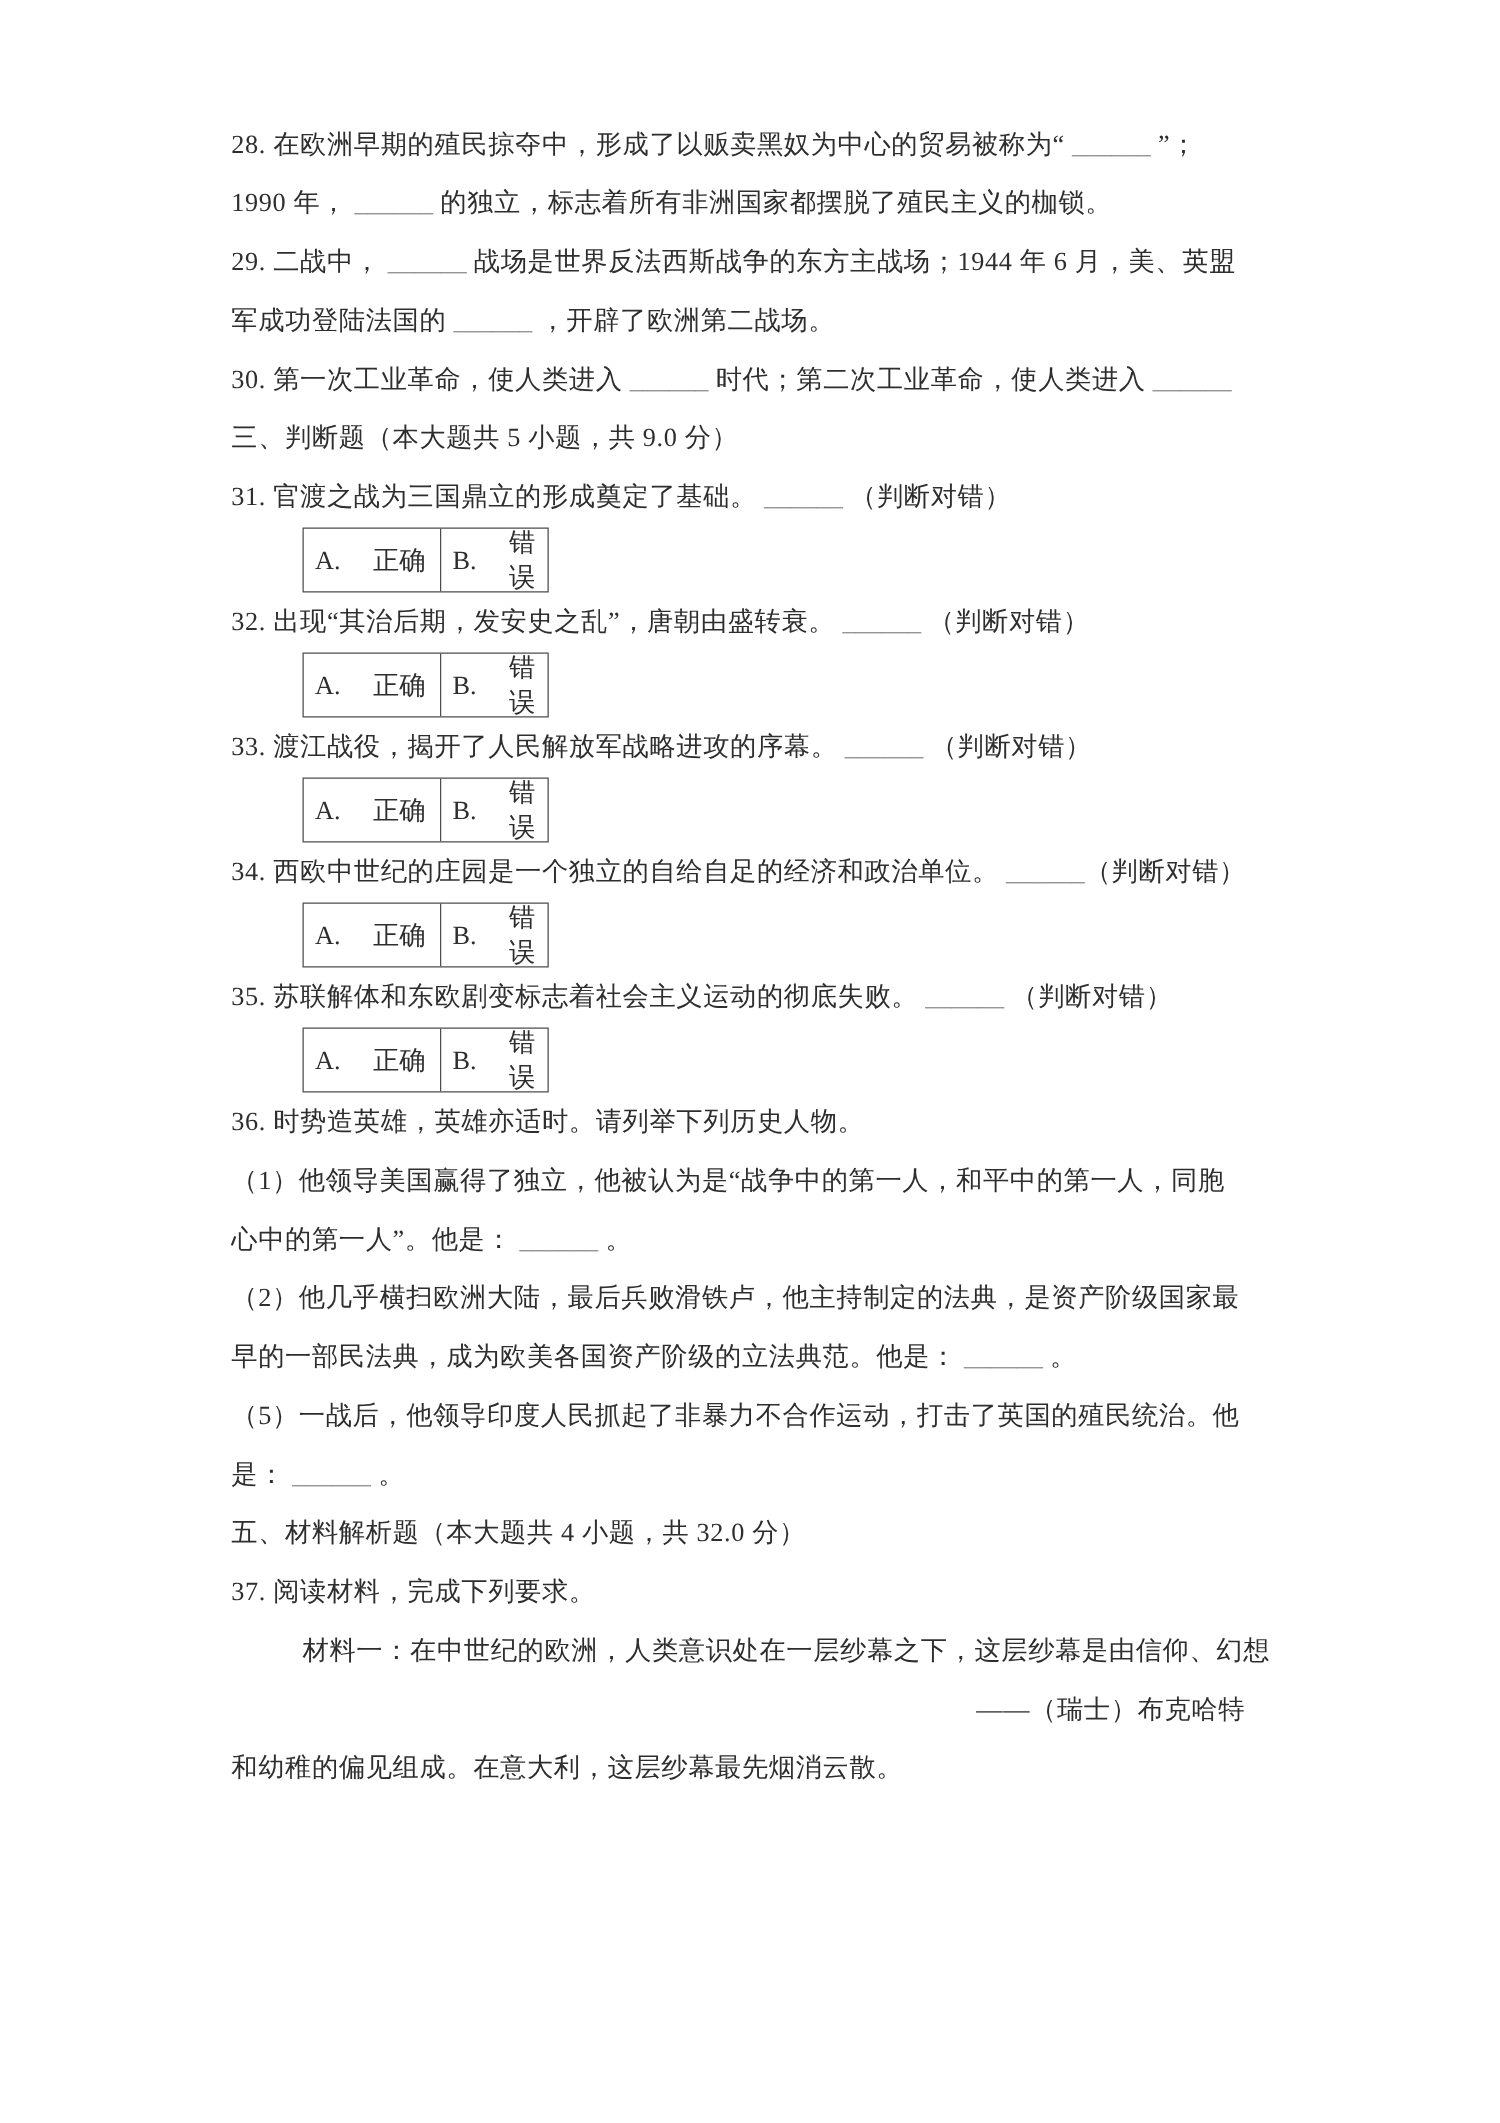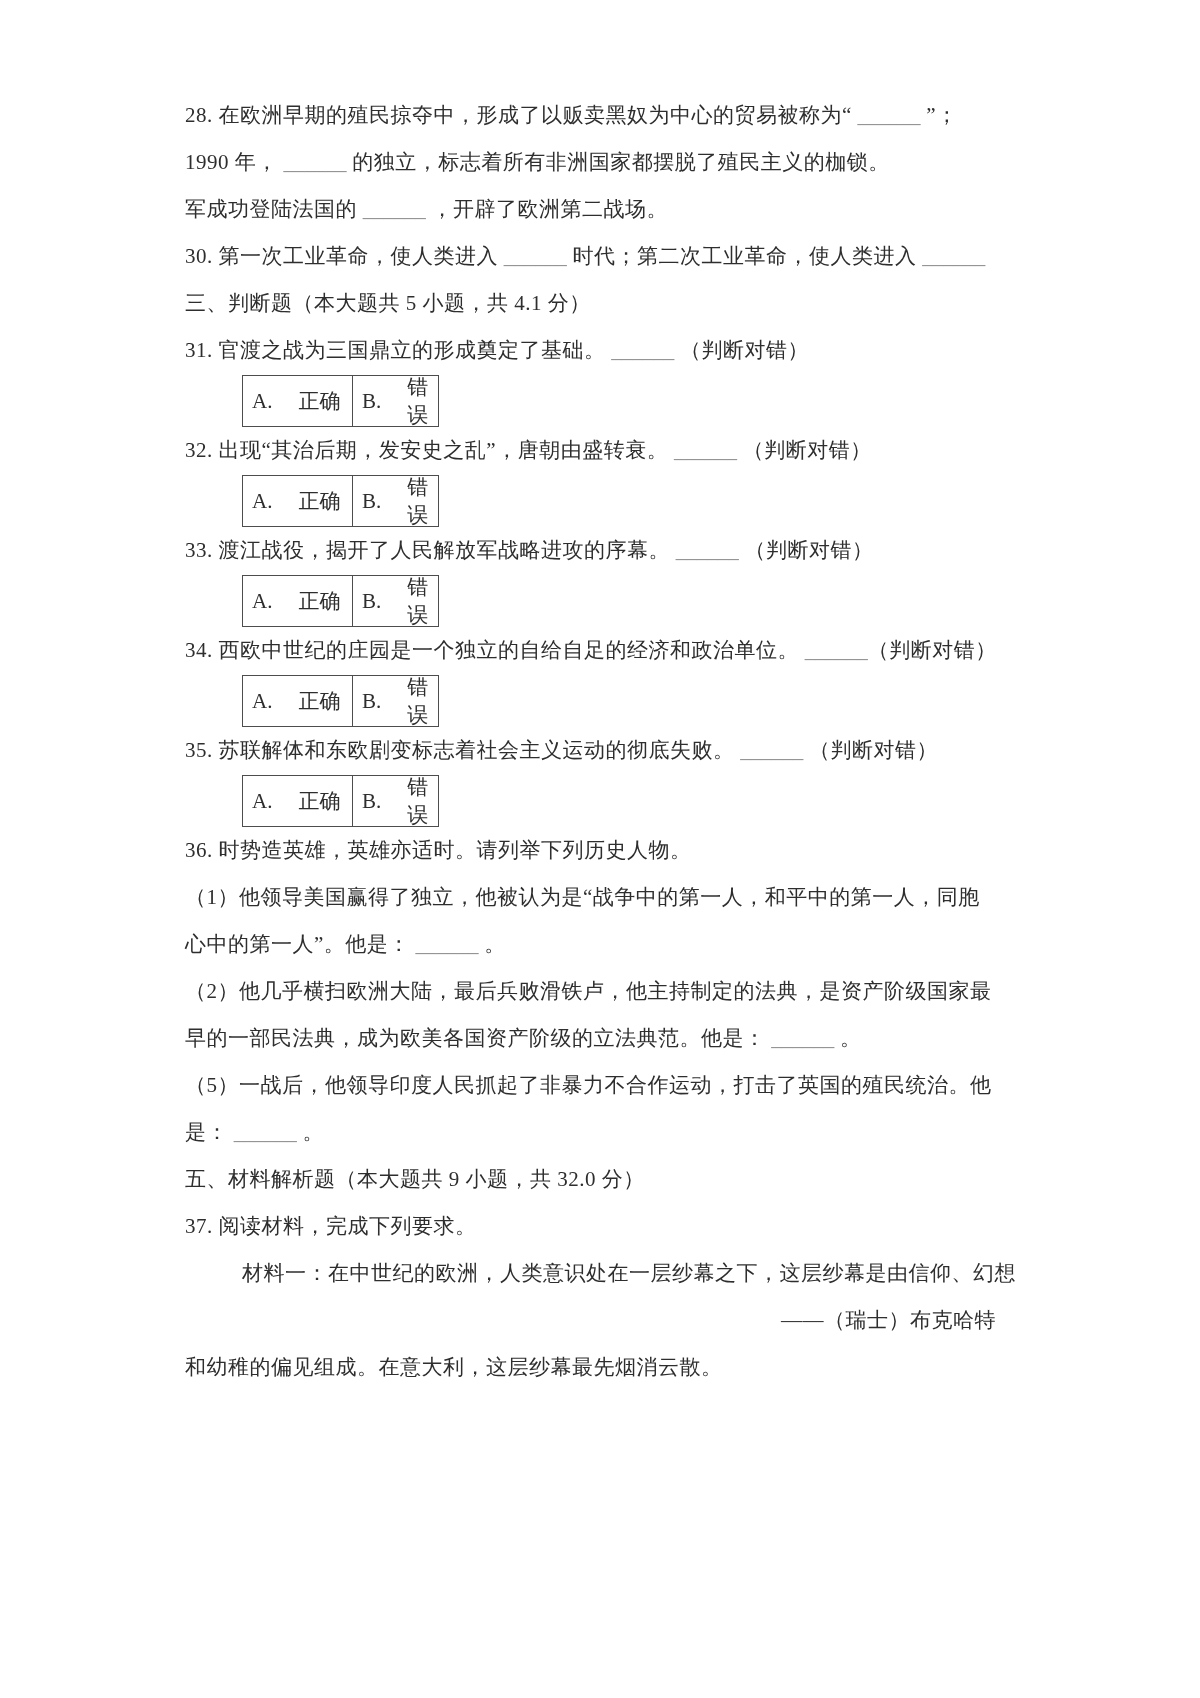--- a/index.html
+++ b/index.html
@@ -66,6 +66,7 @@
     <div class="line">28. 在欧洲早期的殖民掠夺中，形成了以贩卖黑奴为中心的贸易被称为“ <span class="blank">______</span> ”；</div>
     <div class="line">1990 年， <span class="blank">______</span> 的独立，标志着所有非洲国家都摆脱了殖民主义的枷锁。</div>
 
+    <div class="line">29. 二战中， <span class="blank">______</span> 战场是世界反法西斯战争的东方主战场；1944 年 6 月，美、英盟</div>
     <div class="line">军成功登陆法国的 <span class="blank">______</span> ，开辟了欧洲第二战场。</div>
 
     <div class="line">30. 第一次工业革命，使人类进入 <span class="blank">______</span> 时代；第二次工业革命，使人类进入 <span class="blank">______</span></div>

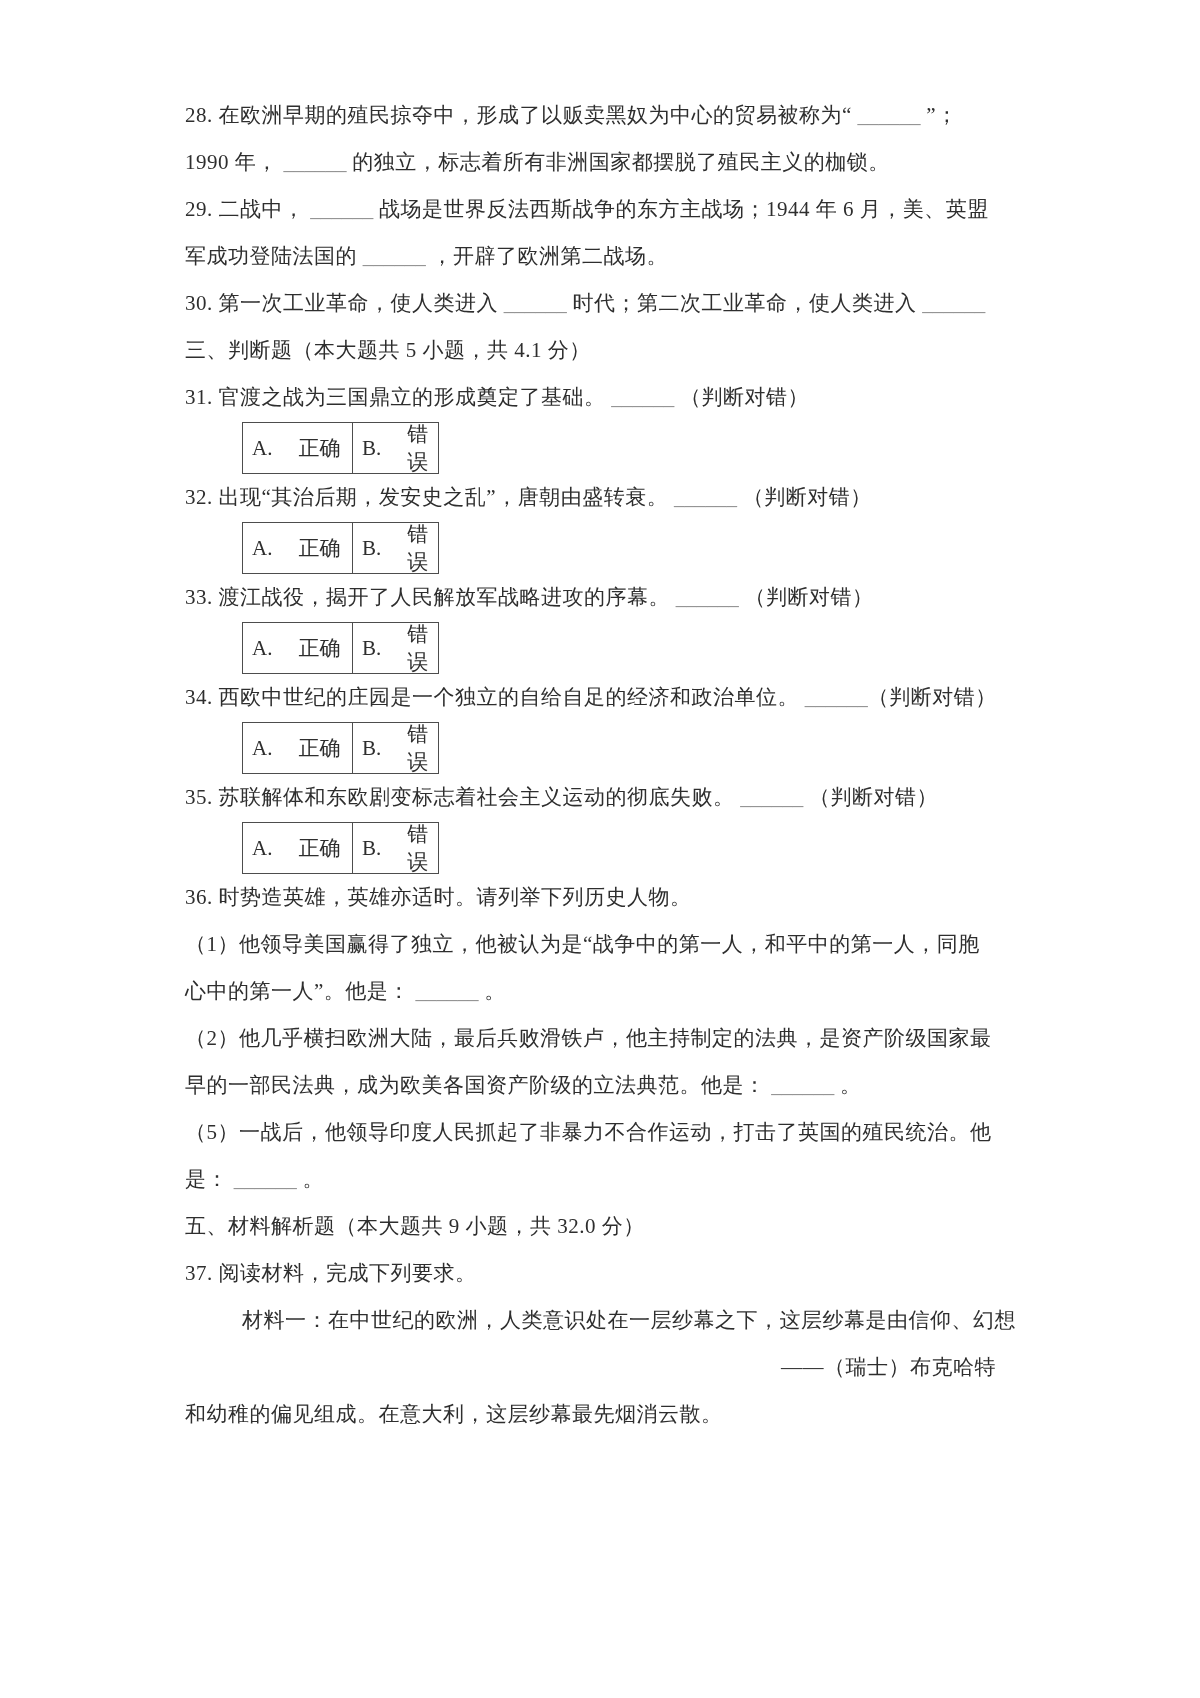--- a/index.html
+++ b/index.html
@@ -71,7 +71,7 @@
 
     <div class="line">30. 第一次工业革命，使人类进入 <span class="blank">______</span> 时代；第二次工业革命，使人类进入 <span class="blank">______</span></div>
 
-    <div class="line">三、判断题（本大题共 5 小题，共 4.1 分）</div>
+    <div class="line">三、判断题（本大题共 5 小题，共 9.0 分）</div>
 
     <div class="line">31. 官渡之战为三国鼎立的形成奠定了基础。 <span class="blank">______</span> （判断对错）</div>
     <div class="judge-table">

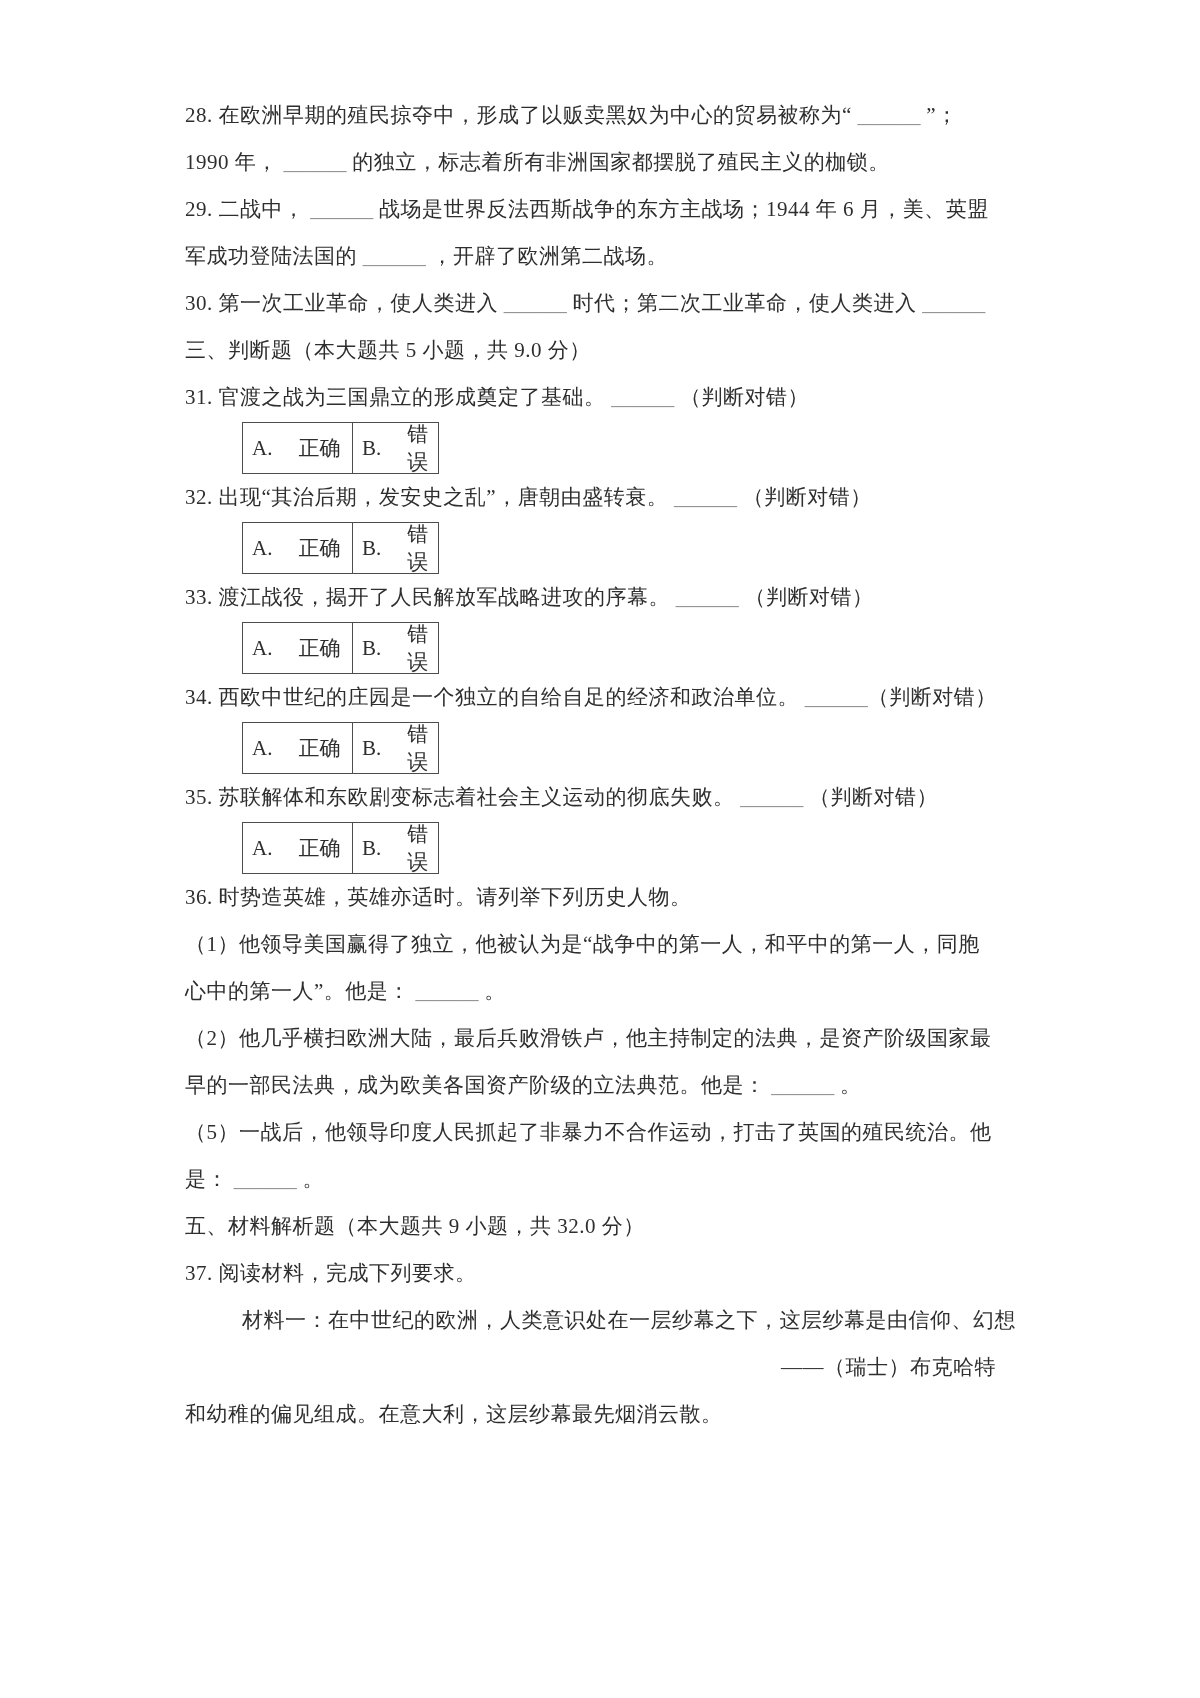--- a/index.html
+++ b/index.html
@@ -142,7 +142,7 @@
     <div class="line">（5）一战后，他领导印度人民抓起了非暴力不合作运动，打击了英国的殖民统治。他</div>
     <div class="line">是： <span class="blank">______</span> 。</div>
 
-    <div class="line">五、材料解析题（本大题共 9 小题，共 32.0 分）</div>
+    <div class="line">五、材料解析题（本大题共 4 小题，共 32.0 分）</div>
 
     <div class="line">37. 阅读材料，完成下列要求。</div>
     <div class="line indent">材料一：在中世纪的欧洲，人类意识处在一层纱幕之下，这层纱幕是由信仰、幻想</div>

